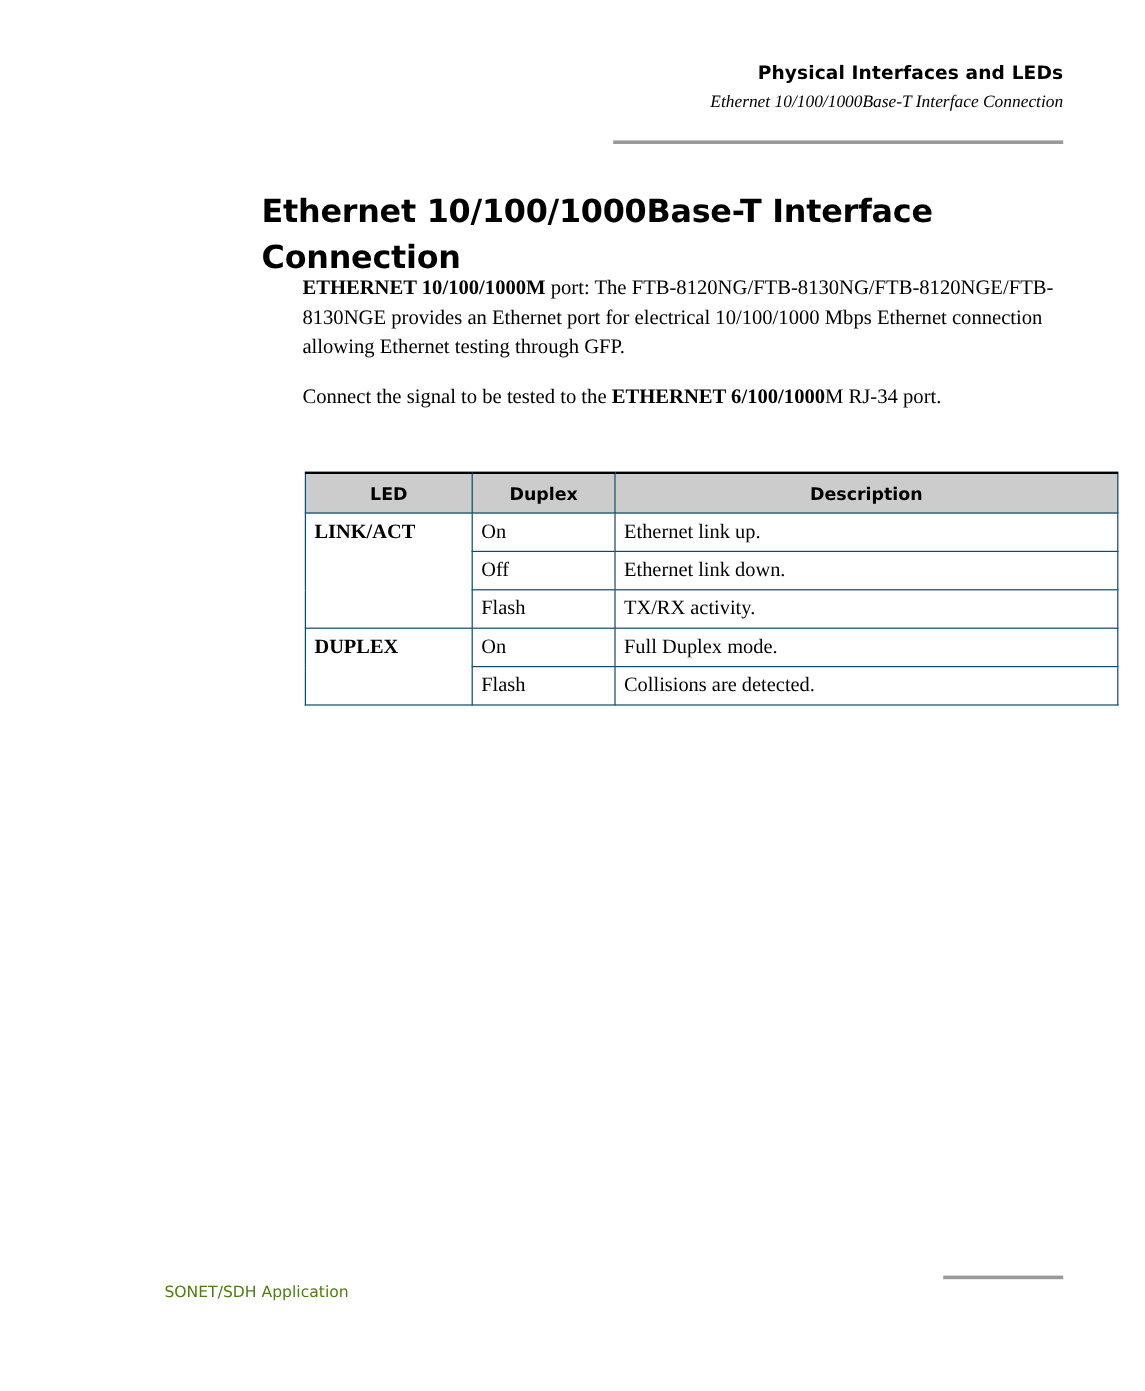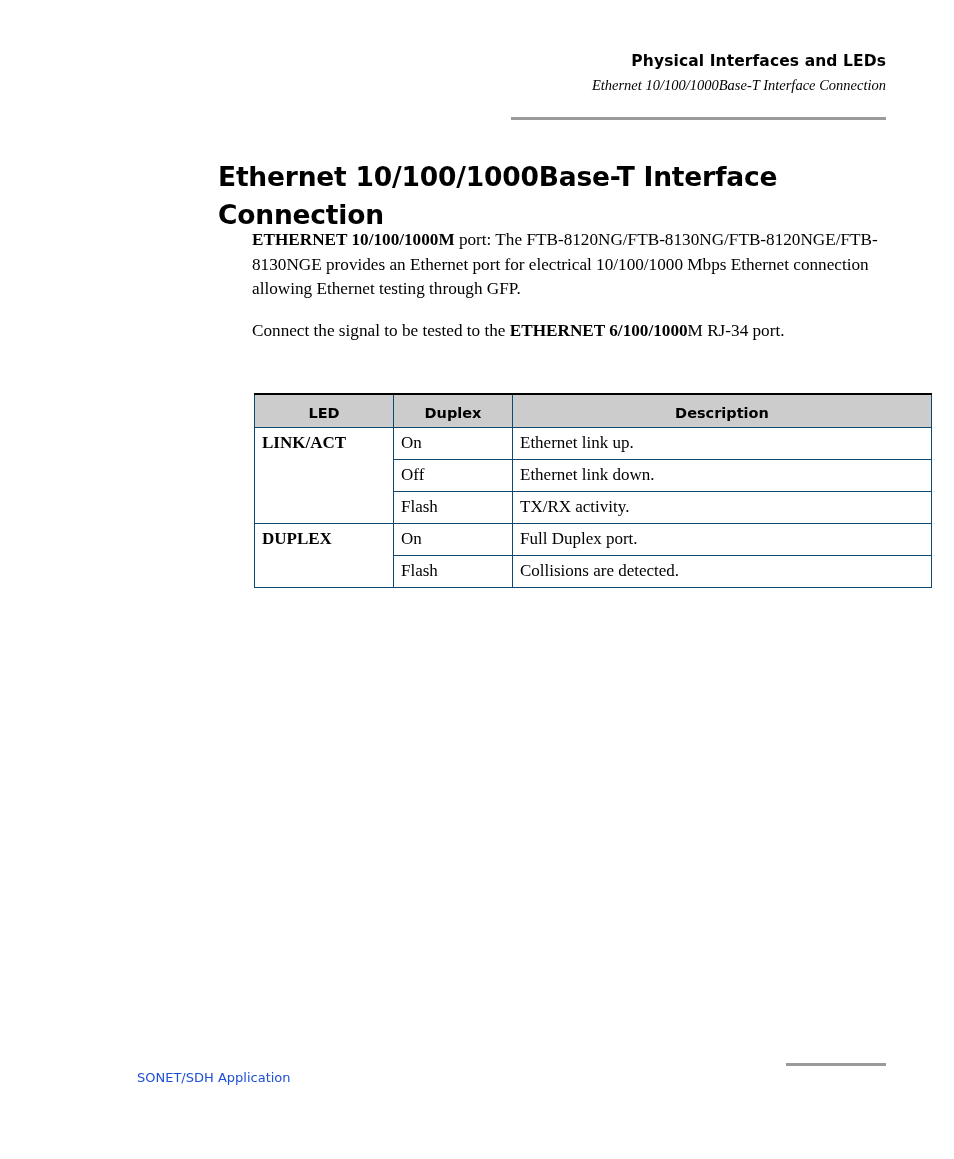--- a/index.html
+++ b/index.html
@@ -209,7 +209,7 @@
         <tr>
           <td class="led-name" rowspan="2">DUPLEX</td>
           <td>On</td>
-          <td>Full Duplex port.</td>
+          <td>Full Duplex mode.</td>
         </tr>
         <tr>
           <td>Flash</td>

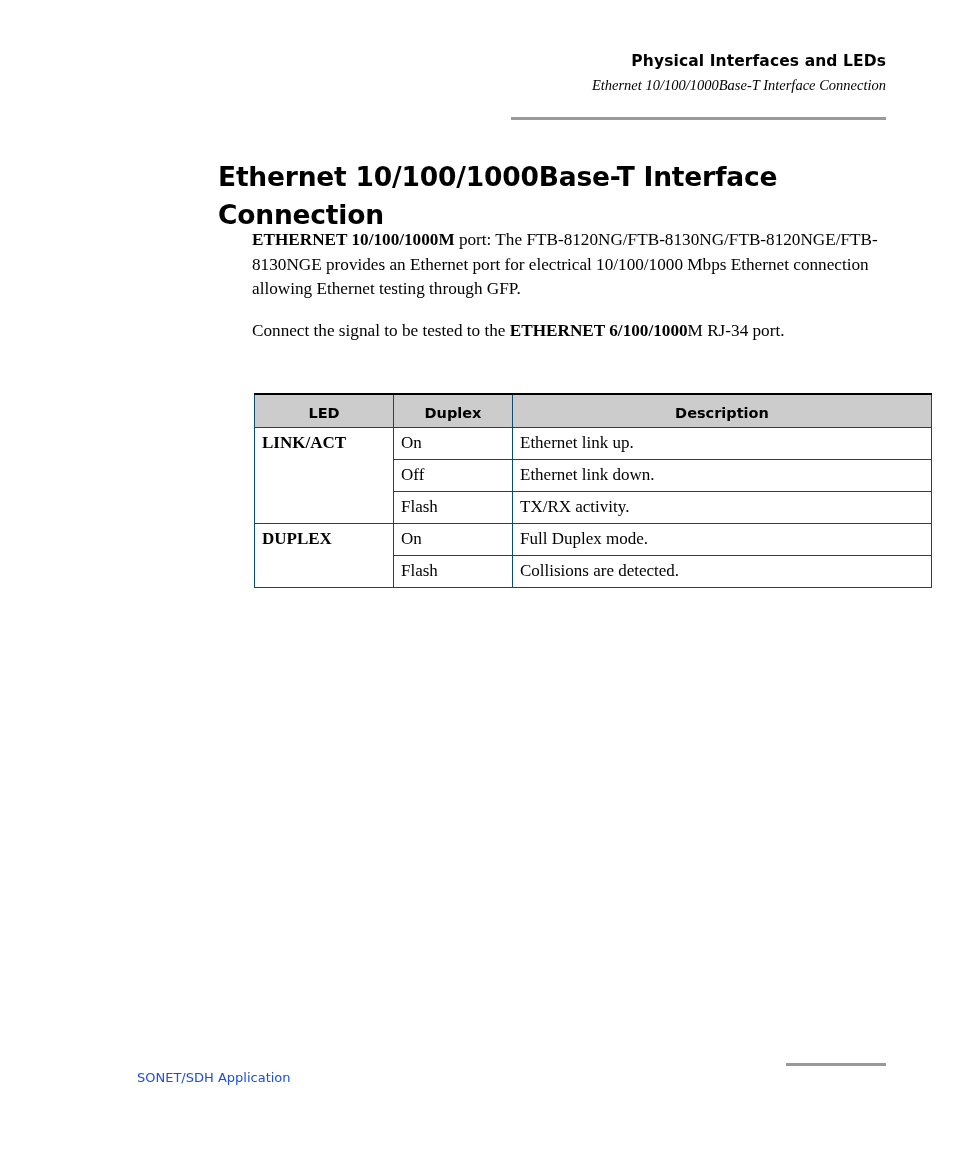--- a/index.html
+++ b/index.html
@@ -151,7 +151,7 @@
     top: 1070px;
     font-family: "DejaVu Sans", sans-serif;
     font-size: 13px;
-    color: #1d4ed8;
+    color: #4d7c0f;
   }
   .footer-page {
     position: absolute;

